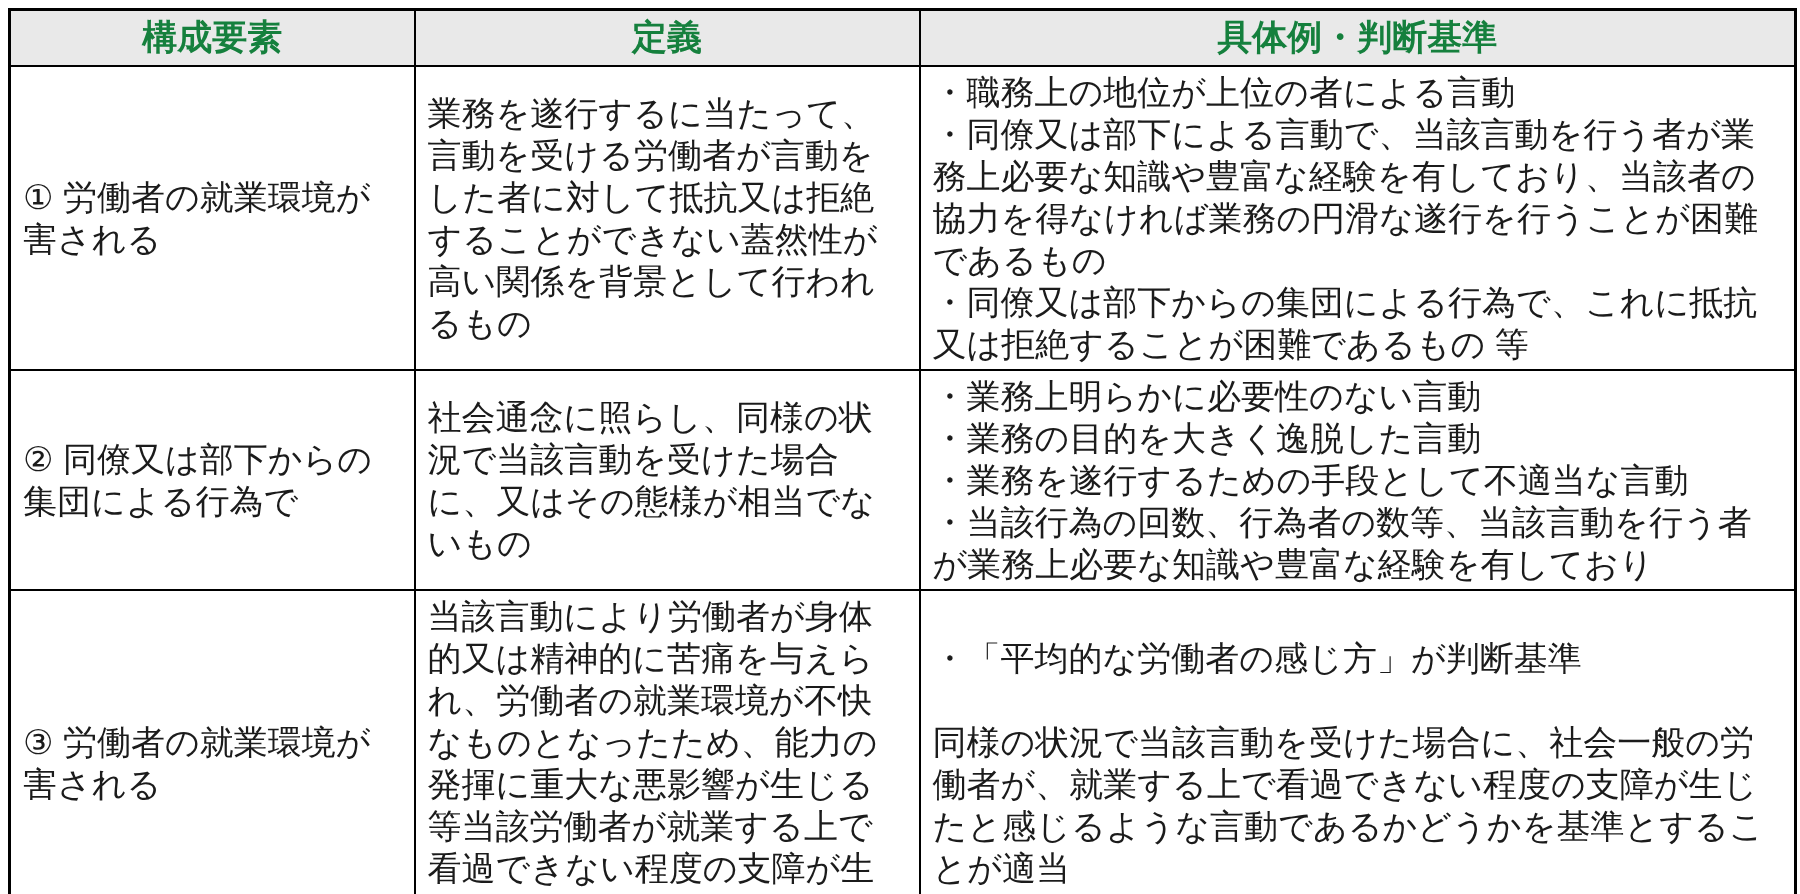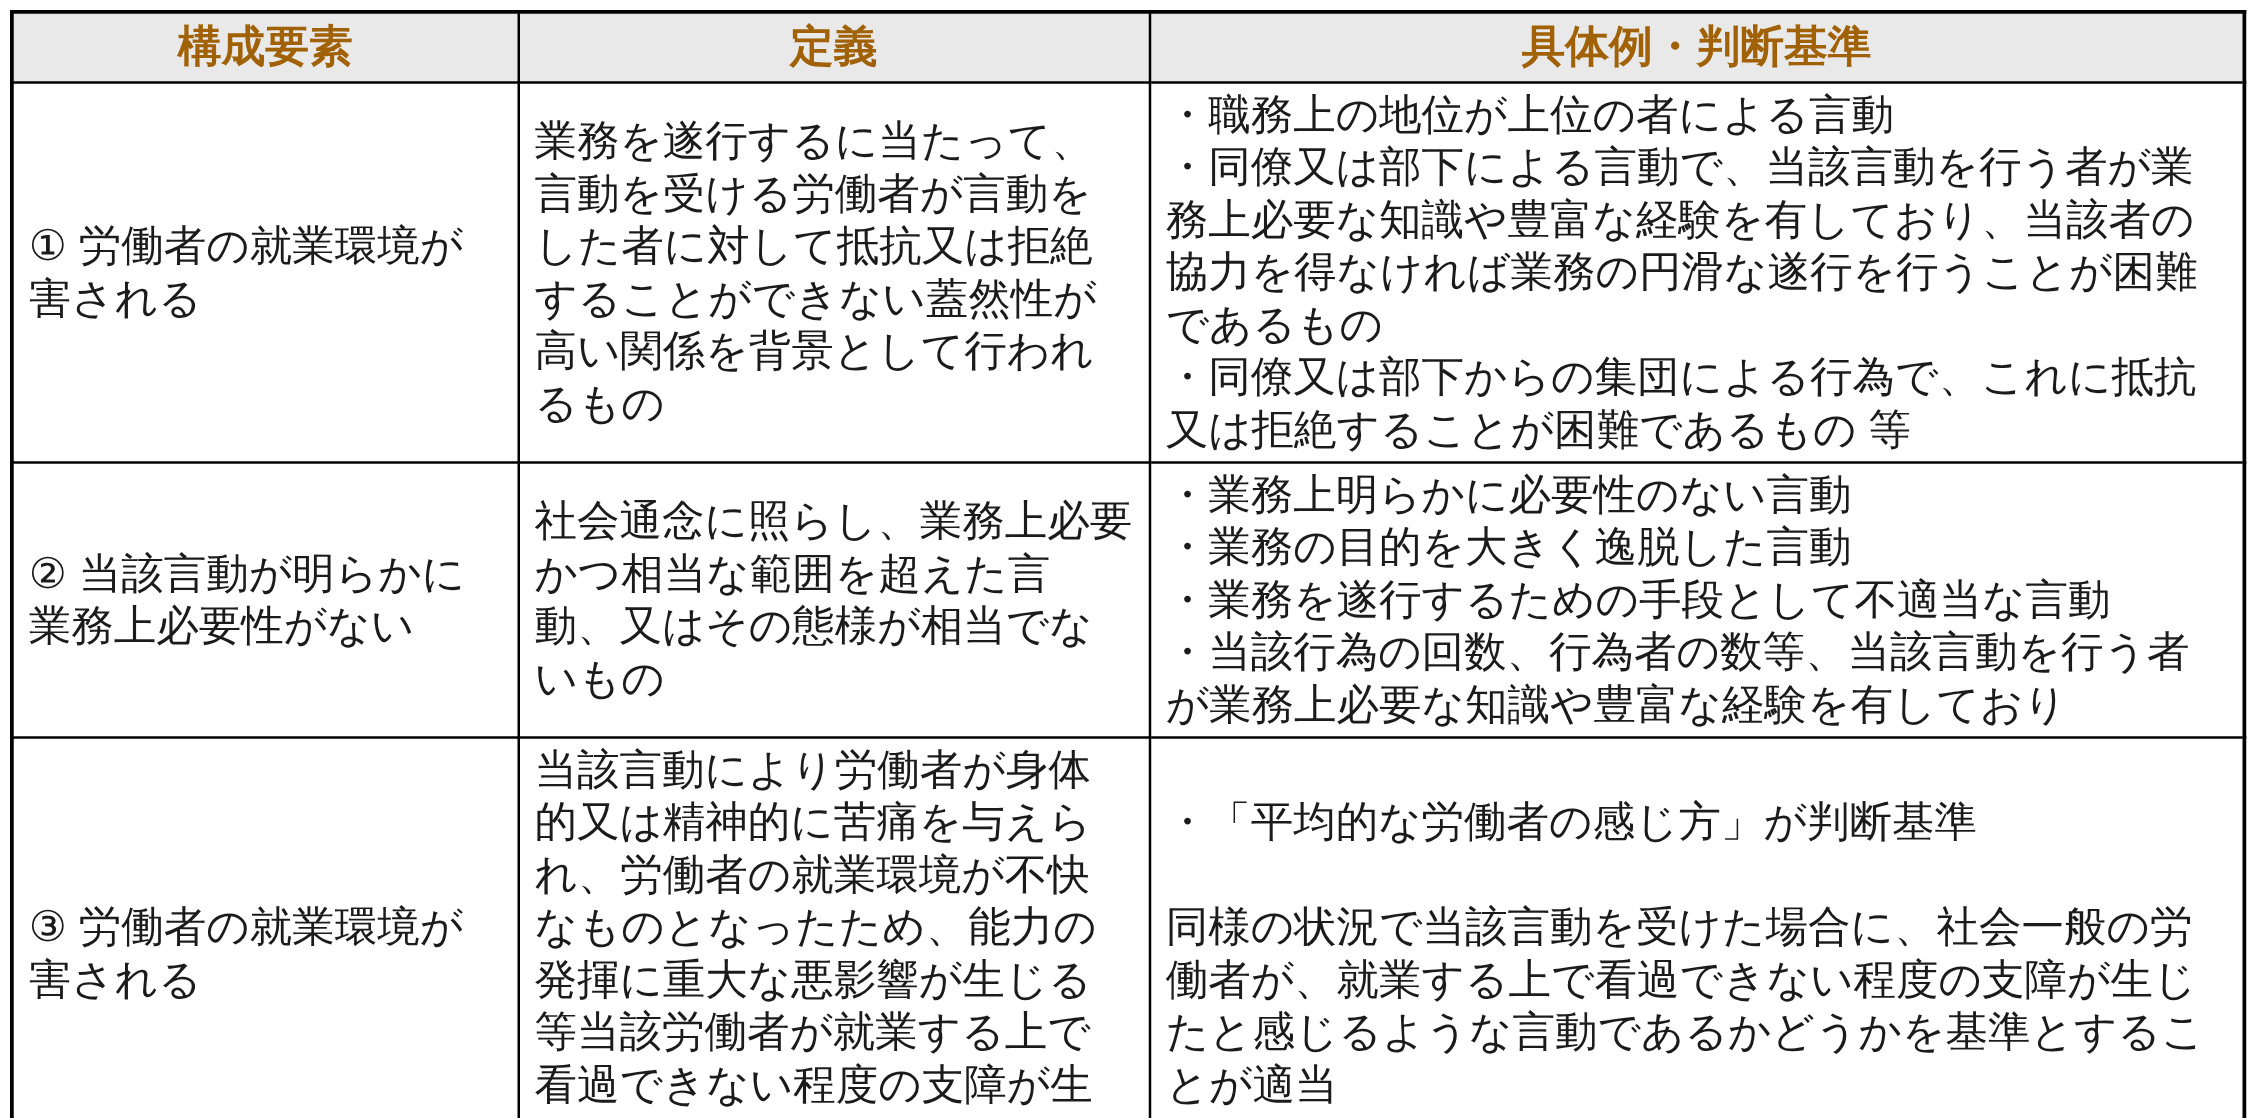--- a/index.html
+++ b/index.html
@@ -37,7 +37,7 @@
     text-align: center;
     vertical-align: middle;
     padding: 0 6px;
-    color: #a16207;
+    color: #15803d;
   }
   .doc-table td {
     font-size: 34px;

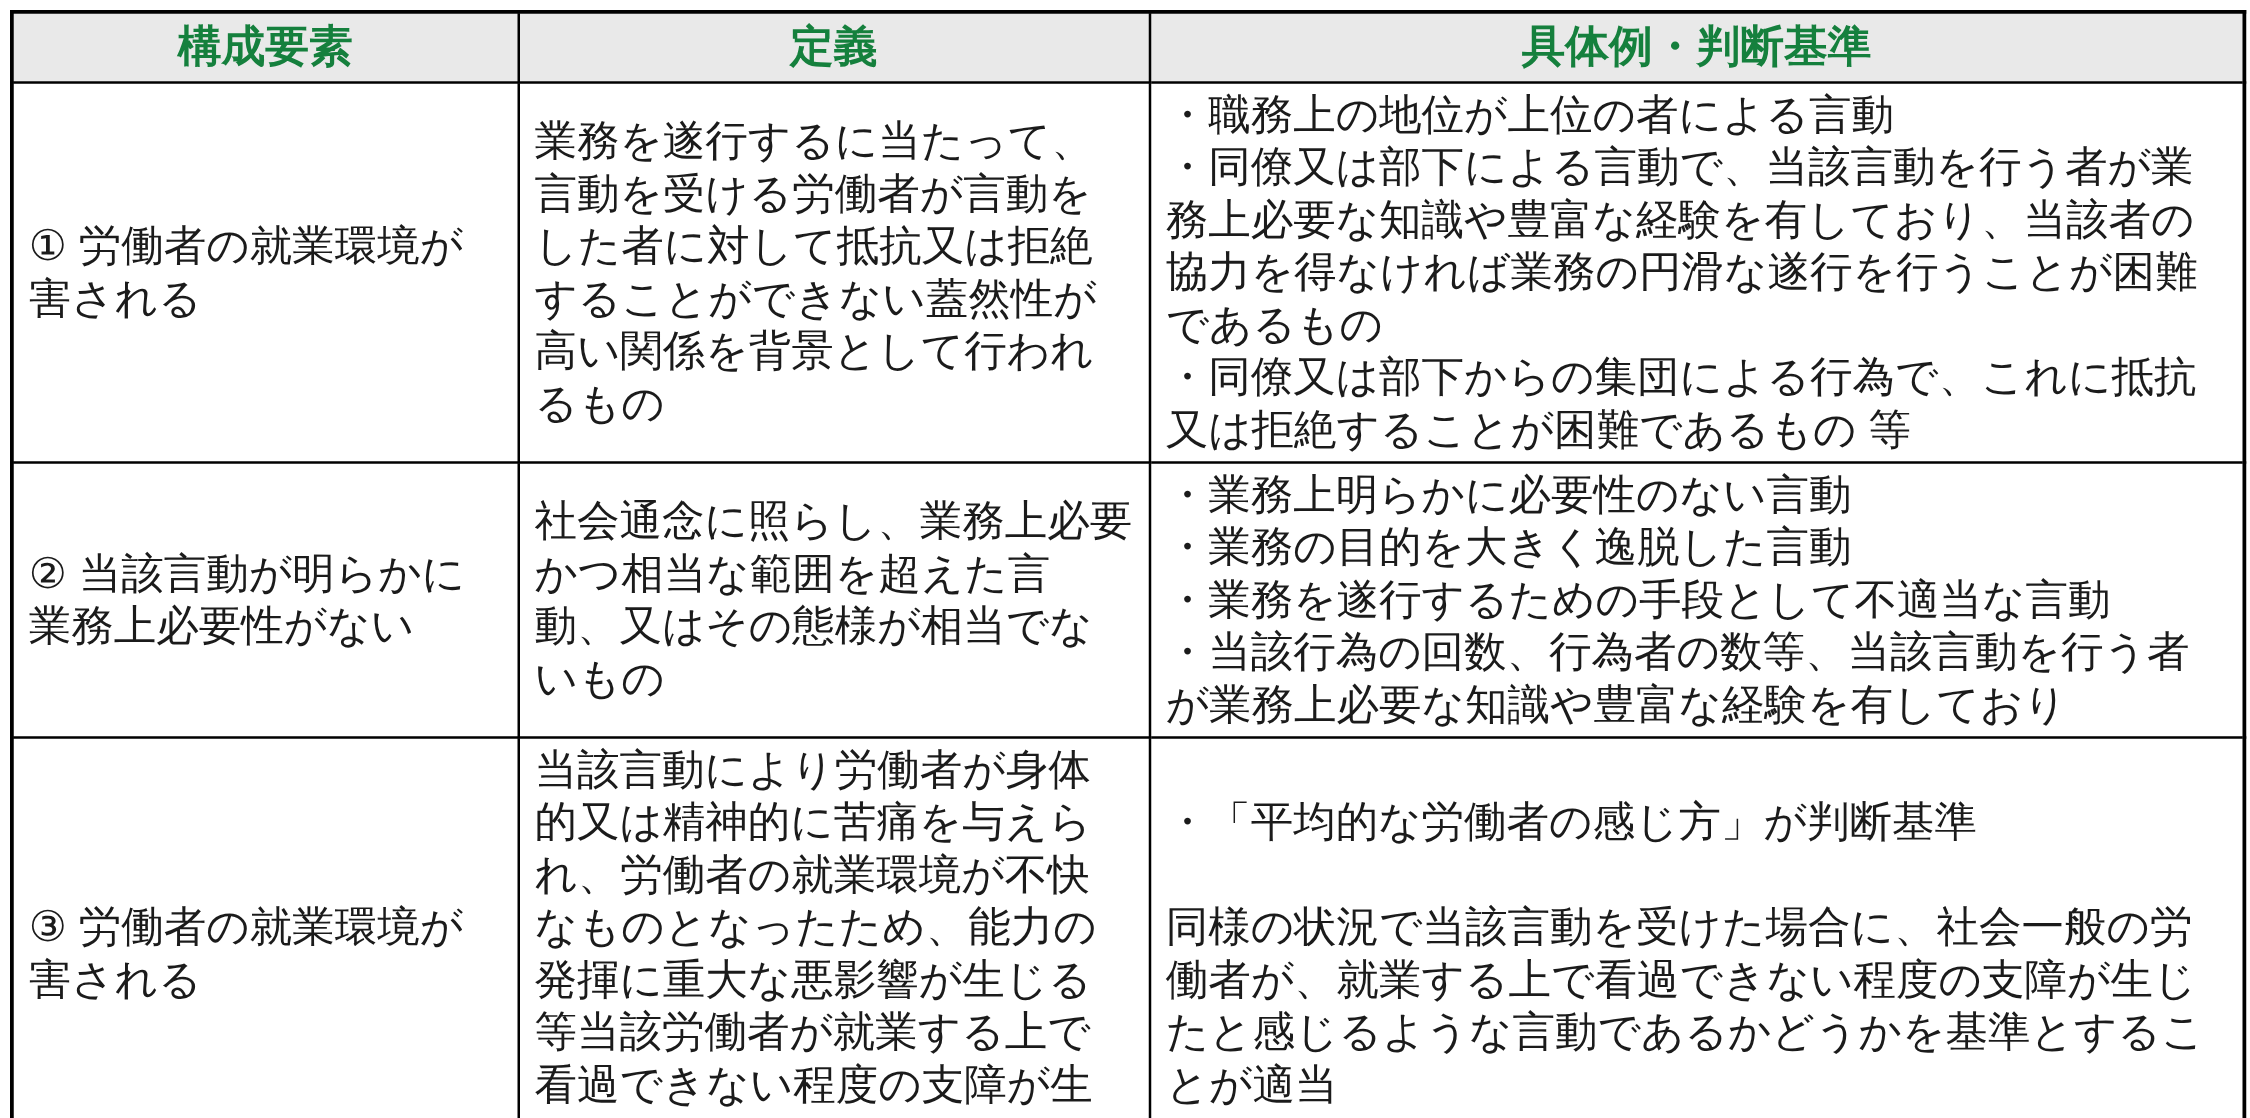--- a/index.html
+++ b/index.html
@@ -84,7 +84,7 @@
     </tr>
     <tr class="row-2">
       <td class="cell-element">② 当該言動が明らかに業務上必要性がない</td>
-      <td class="cell-definition">社会通念に照らし、業務上必要かつ相当な範囲を超えた言動、又はその態様が相当でないもの</td>
+      <td class="cell-definition">社会通念に照らし、同様の状況で当該言動を受けた場合に、又はその態様が相当でないもの</td>
       <td class="cell-examples">・業務上明らかに必要性のない言動
 ・業務の目的を大きく逸脱した言動
 ・業務を遂行するための手段として不適当な言動

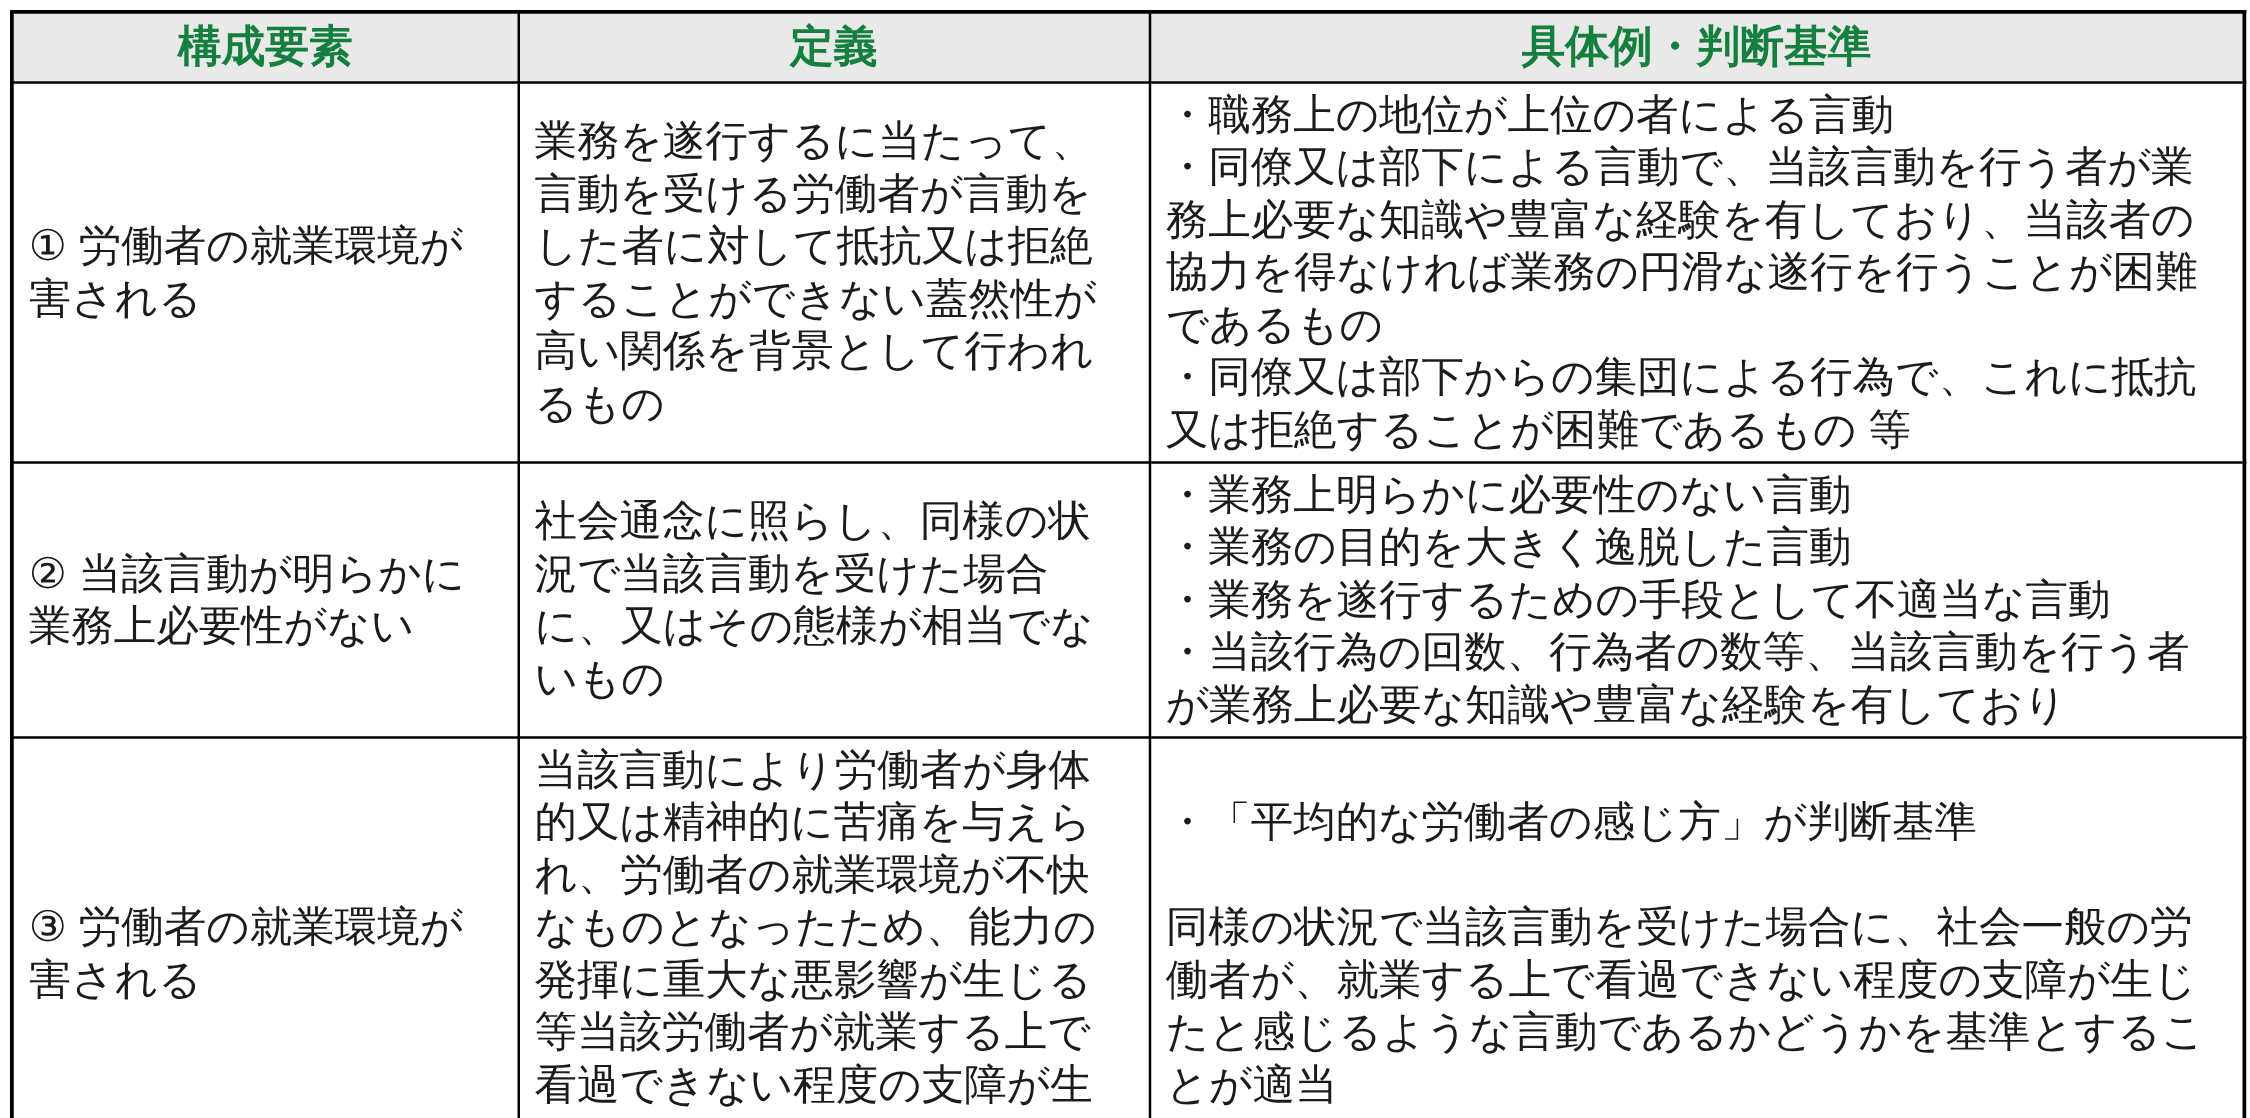--- a/index.html
+++ b/index.html
@@ -83,7 +83,7 @@
 ・同僚又は部下からの集団による行為で、これに抵抗又は拒絶することが困難であるもの 等</td>
     </tr>
     <tr class="row-2">
-      <td class="cell-element">② 当該言動が明らかに業務上必要性がない</td>
+      <td class="cell-element">② 同僚又は部下からの集団による行為で</td>
       <td class="cell-definition">社会通念に照らし、同様の状況で当該言動を受けた場合に、又はその態様が相当でないもの</td>
       <td class="cell-examples">・業務上明らかに必要性のない言動
 ・業務の目的を大きく逸脱した言動

